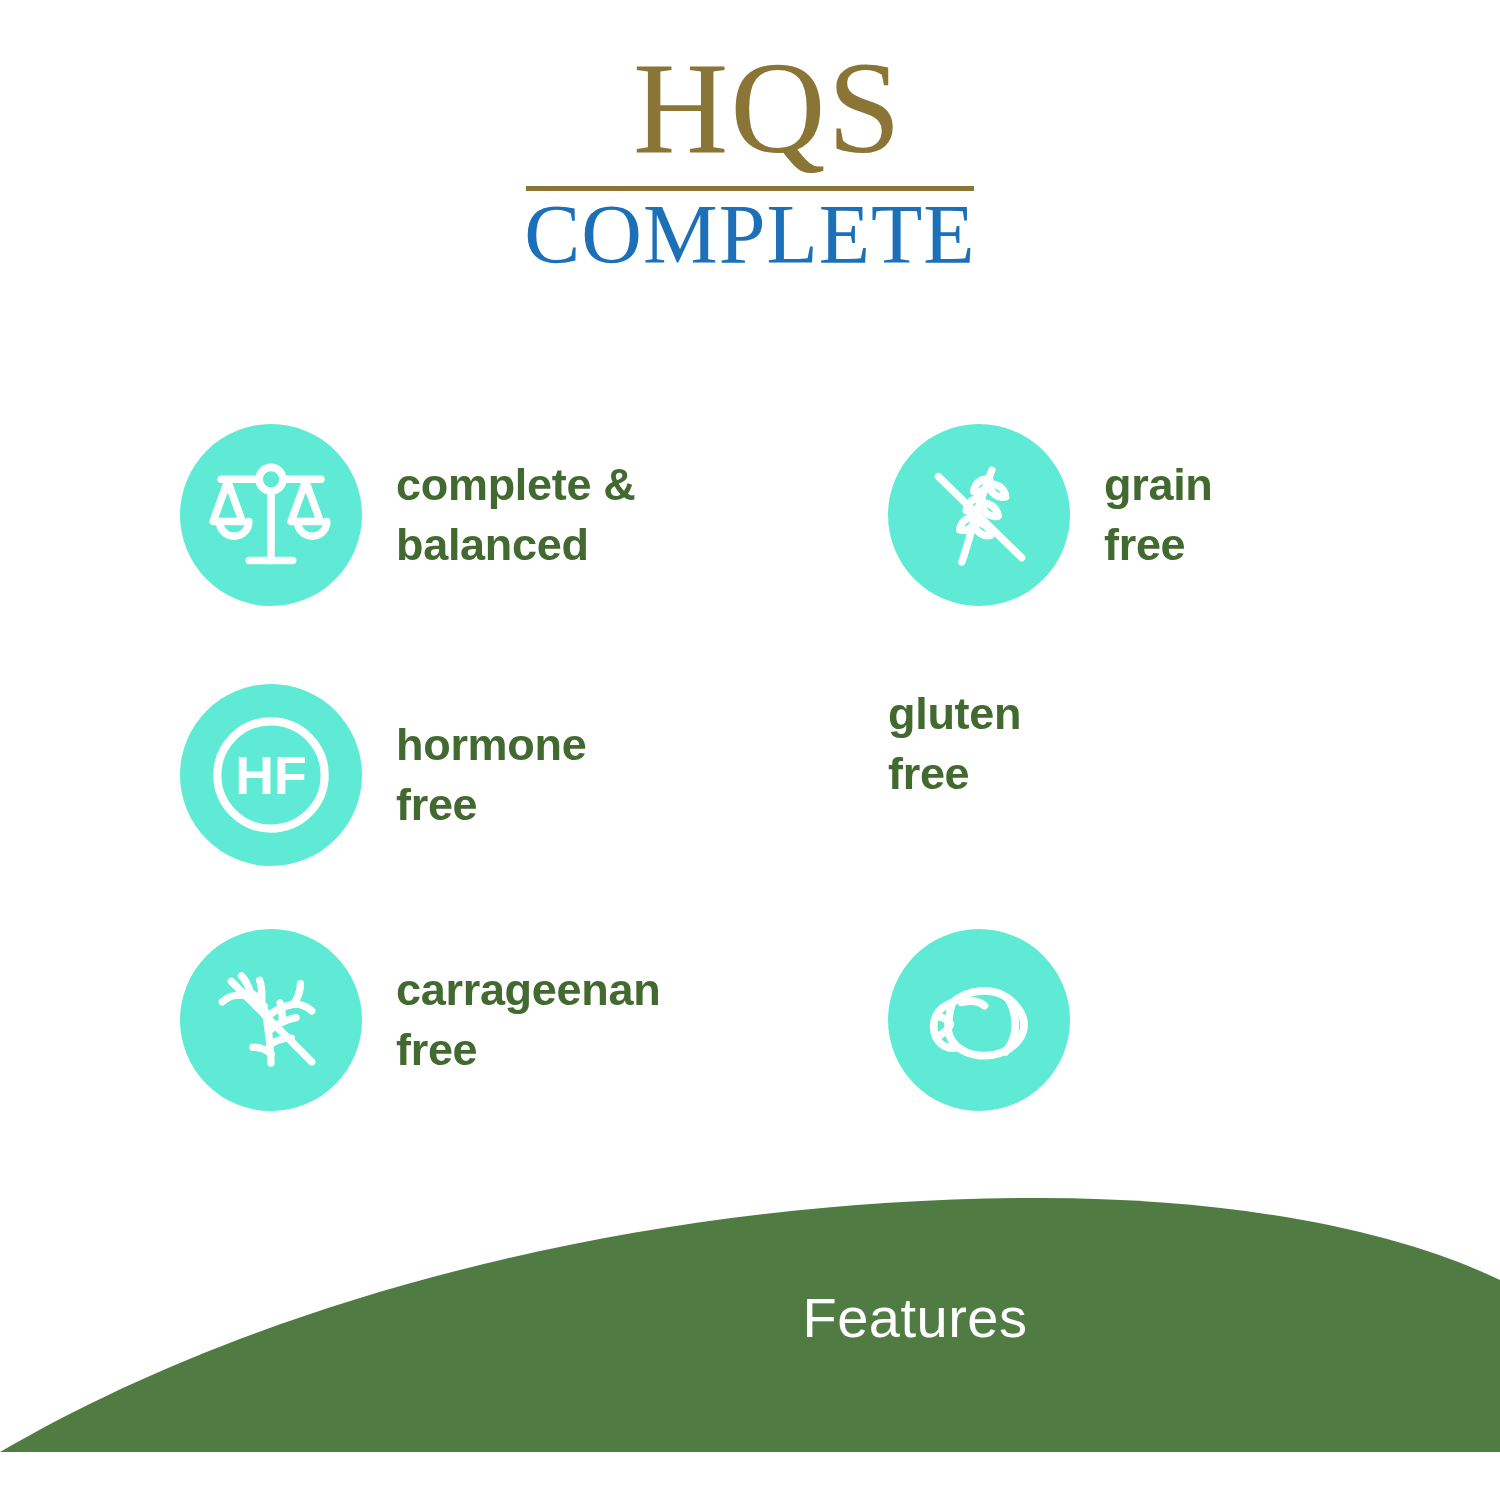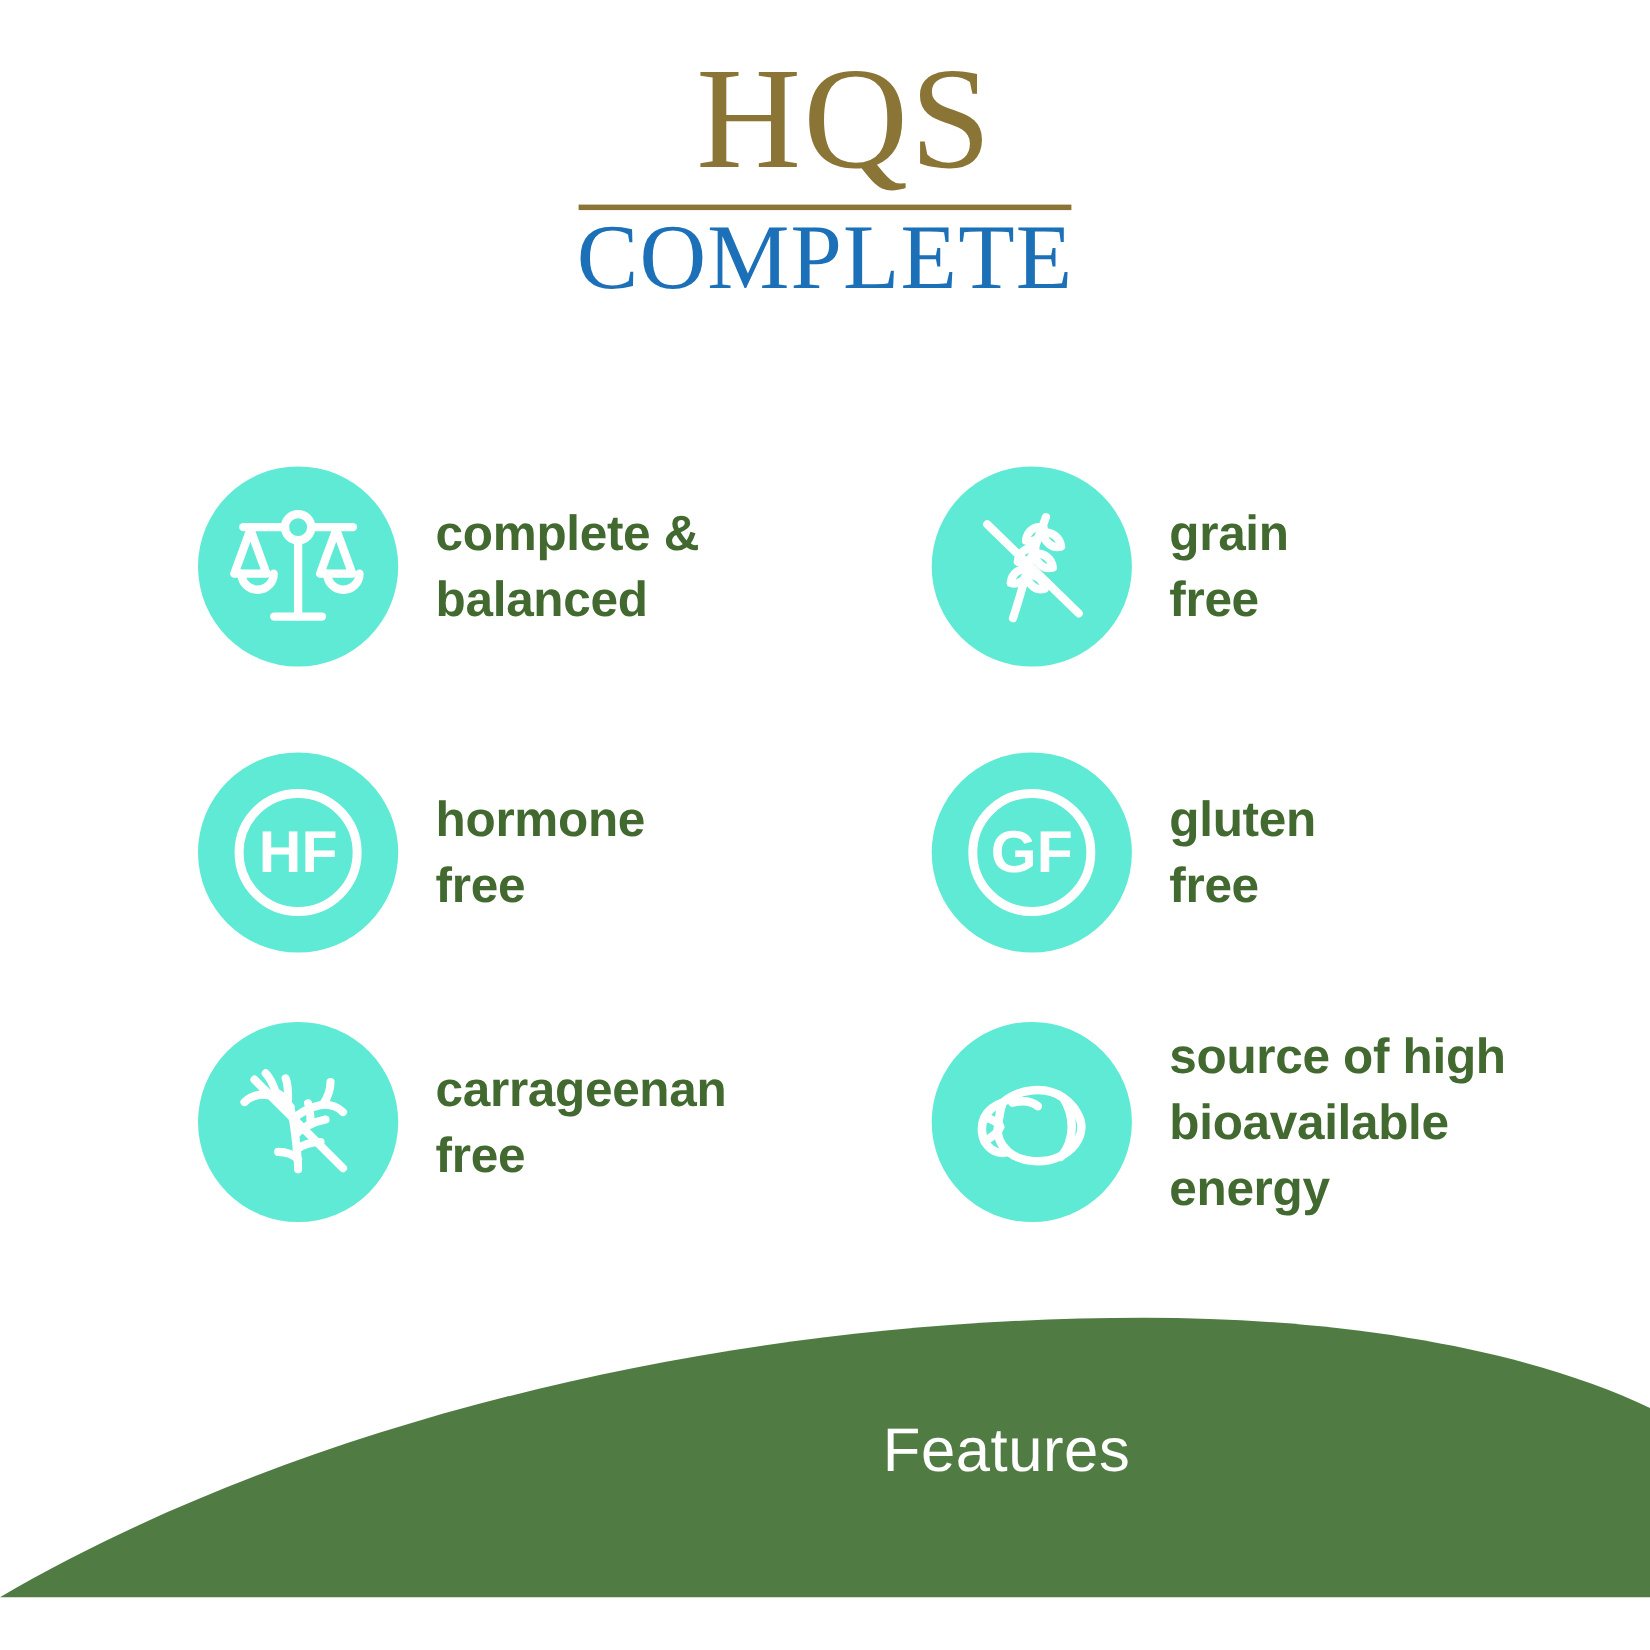--- a/index.html
+++ b/index.html
@@ -65,7 +65,7 @@
     gap: 34px;
   }
   .feature.col-left  { left: 180px; }
-  .feature.col-right { left: 847px; }
+  .feature.col-right { left: 888px; }
   .feature.row-1 { top: 24px; }
   .feature.row-2 { top: 284px; }
   .feature.row-3 { top: 529px; }

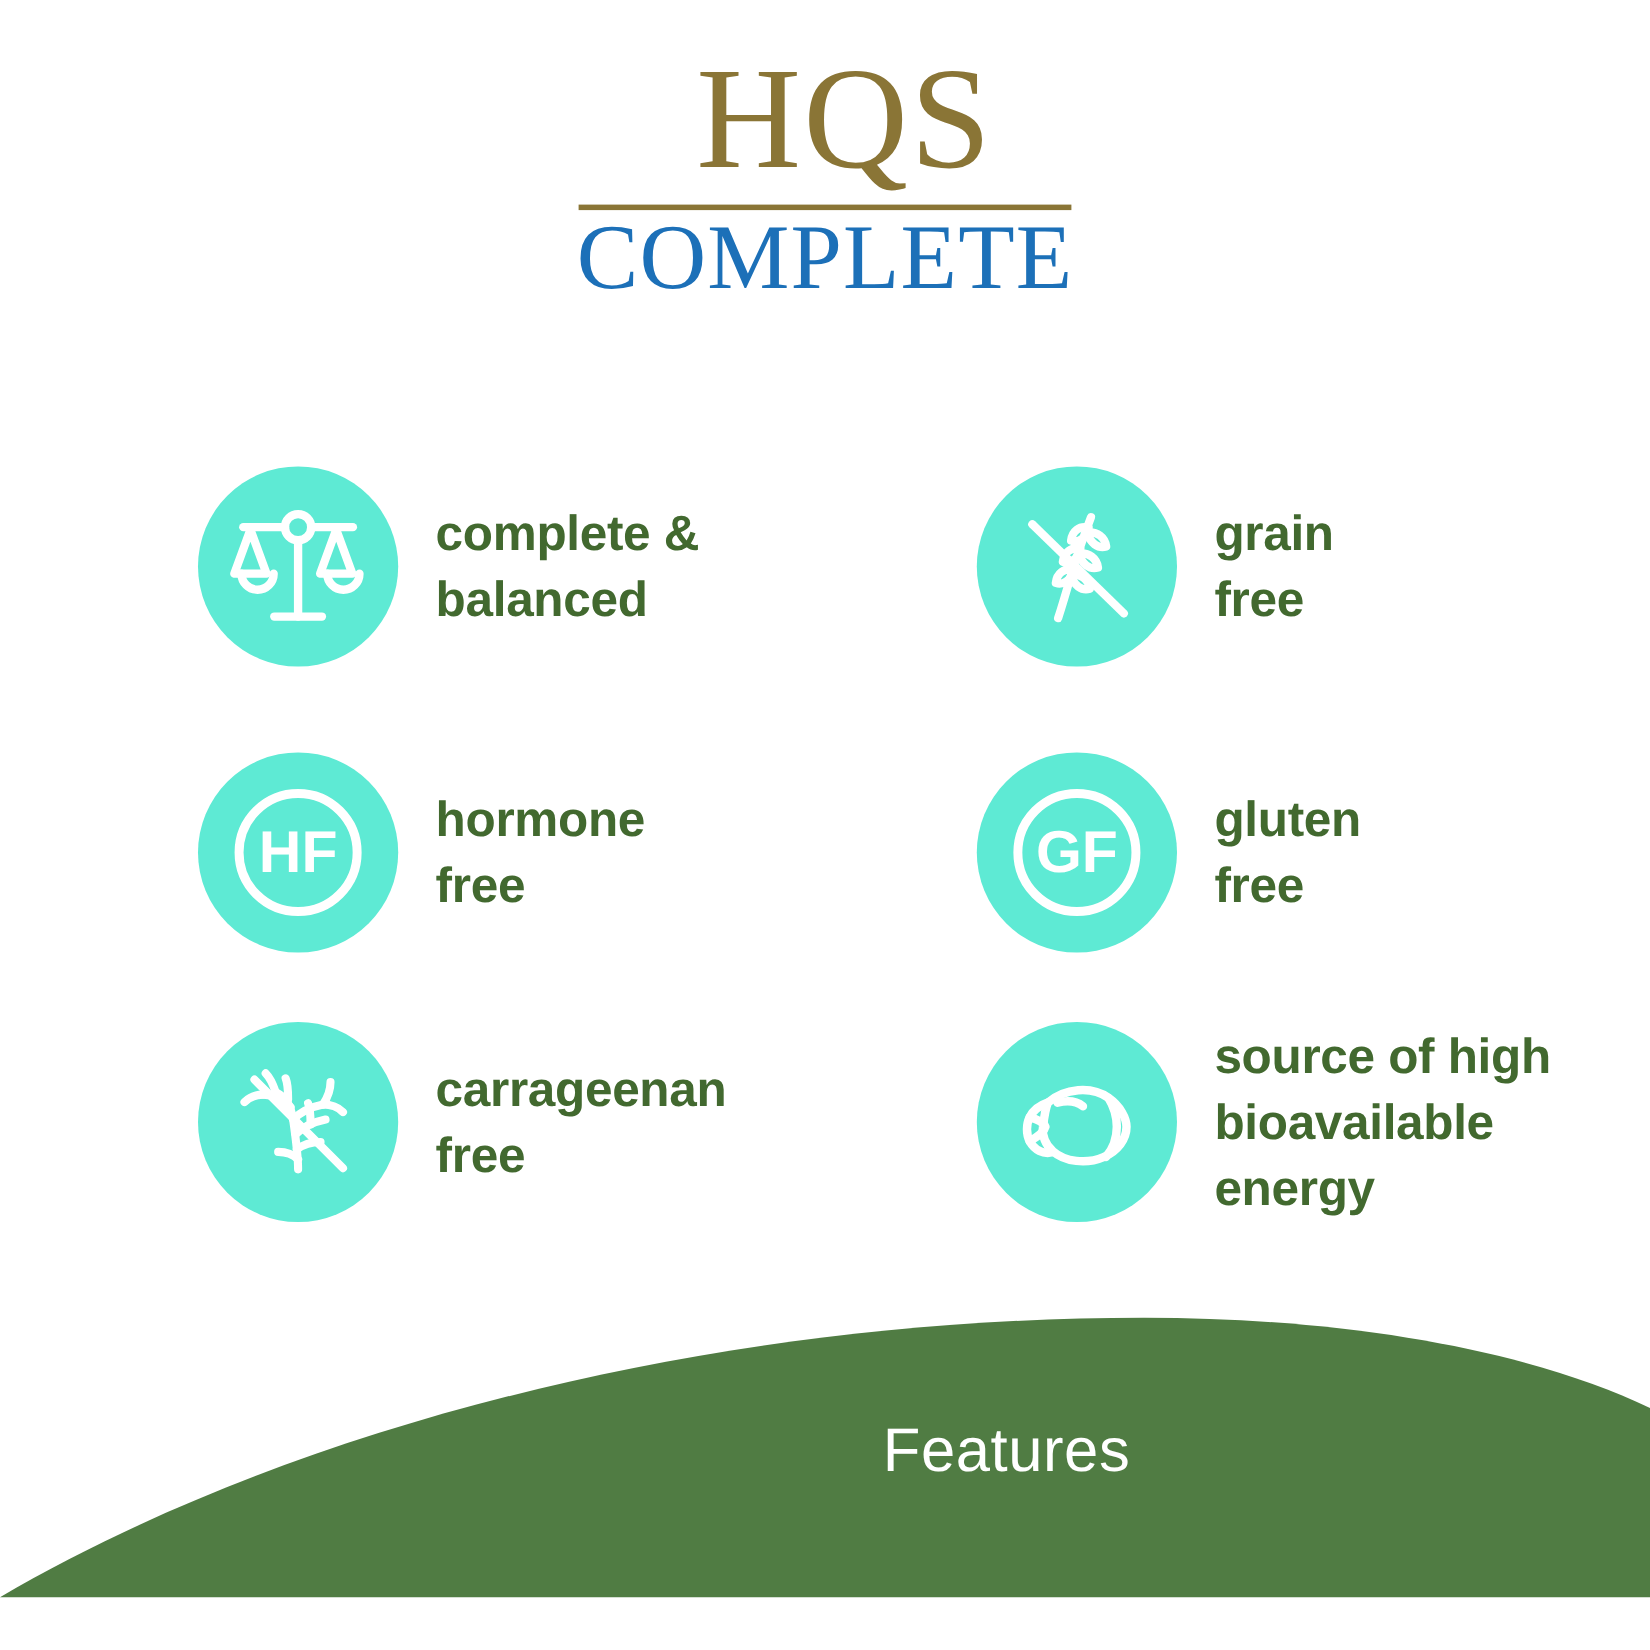--- a/index.html
+++ b/index.html
@@ -177,12 +177,6 @@
     </div>
 
     <div class="feature col-right row-2">
-      <div class="icon-circle">
-        <svg width="140" height="140" viewBox="0 0 120 120">
-          <circle cx="60" cy="60" r="46" fill="none" stroke="#ffffff" stroke-width="7"></circle>
-          <text x="60" y="60" fill="#ffffff" font-family="Liberation Sans, sans-serif" font-size="46" font-weight="bold" text-anchor="middle" dominant-baseline="central">GF</text>
-        </svg>
-      </div>
       <div class="feature-label">gluten
 free</div>
     </div>

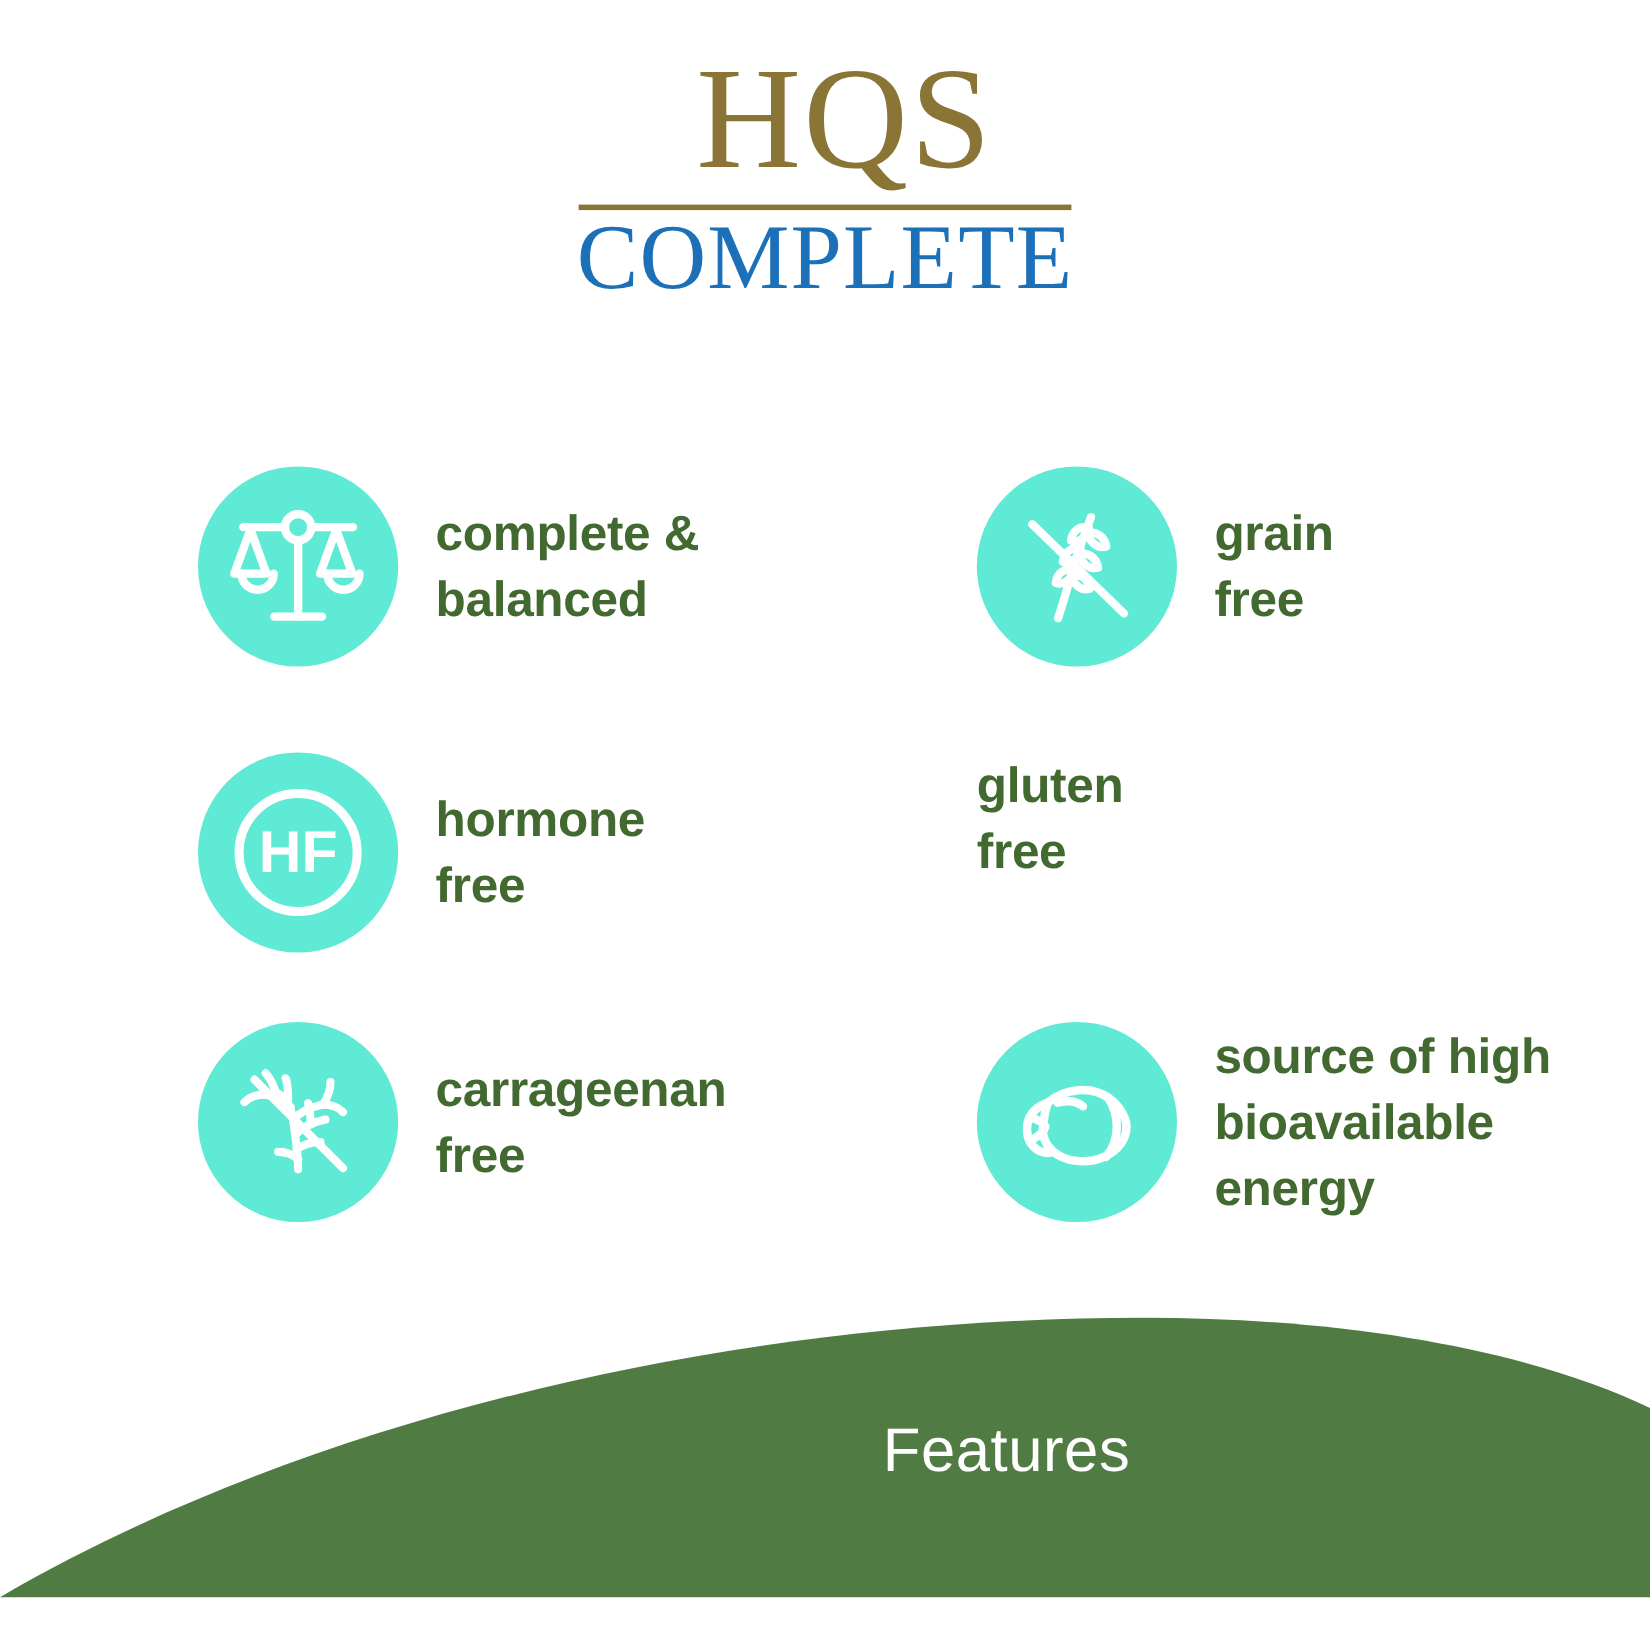--- a/index.html
+++ b/index.html
@@ -215,9 +215,6 @@
           <path d="M44 44 C52 42 60 43 65 47"></path>
         </svg>
       </div>
-      <div class="feature-label">source of high
-bioavailable
-energy</div>
     </div>
 
   </div>

